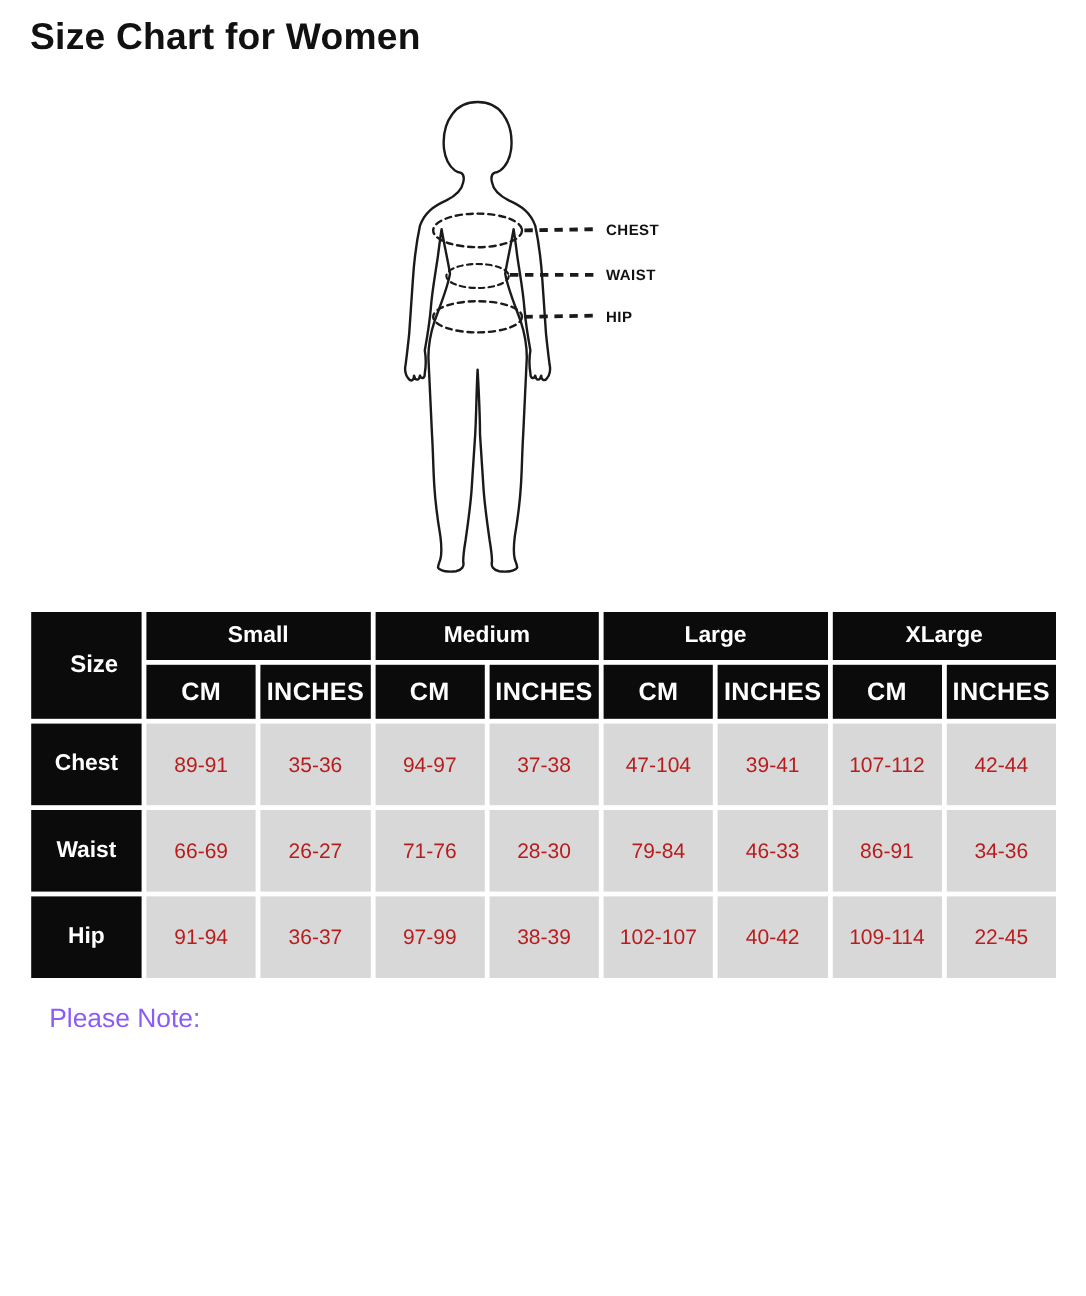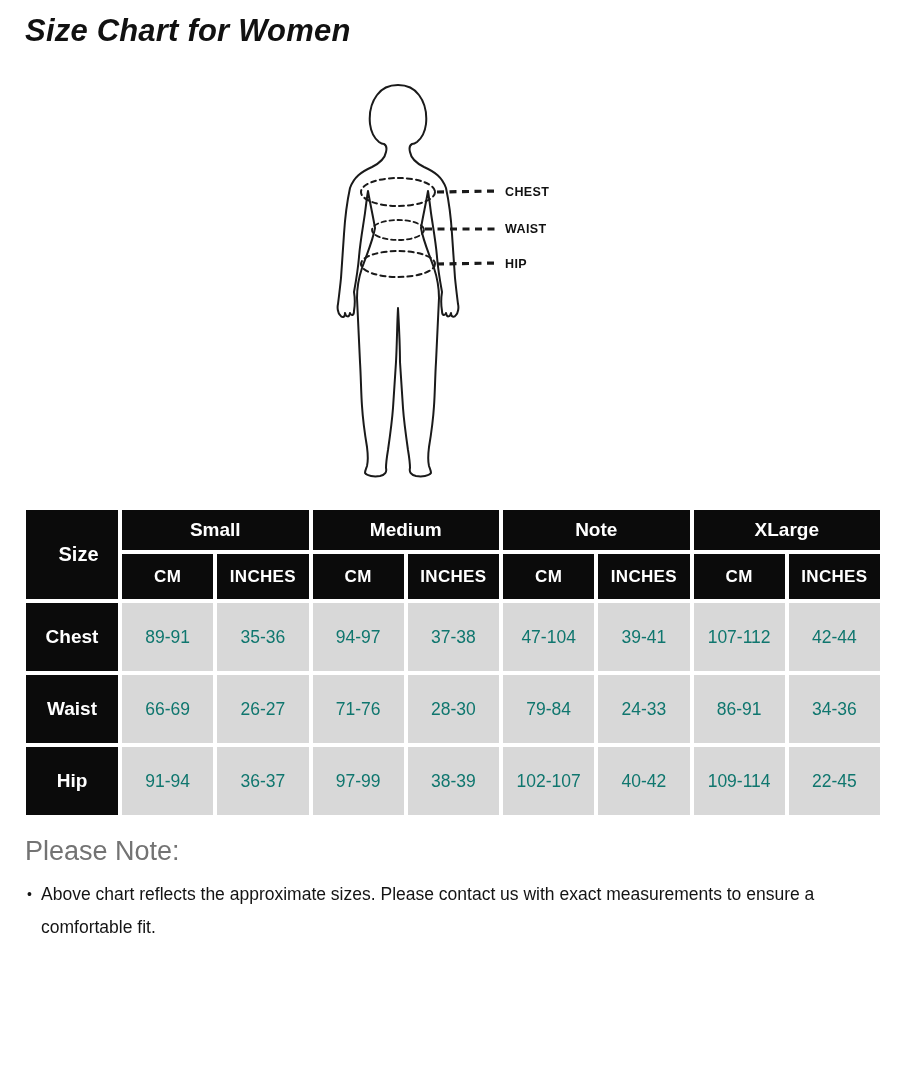--- a/index.html
+++ b/index.html
@@ -19,7 +19,6 @@
     font-weight: bold;
     color: #111111;
     letter-spacing: 0.2px;
-    font-style: italic;
   }
 
   

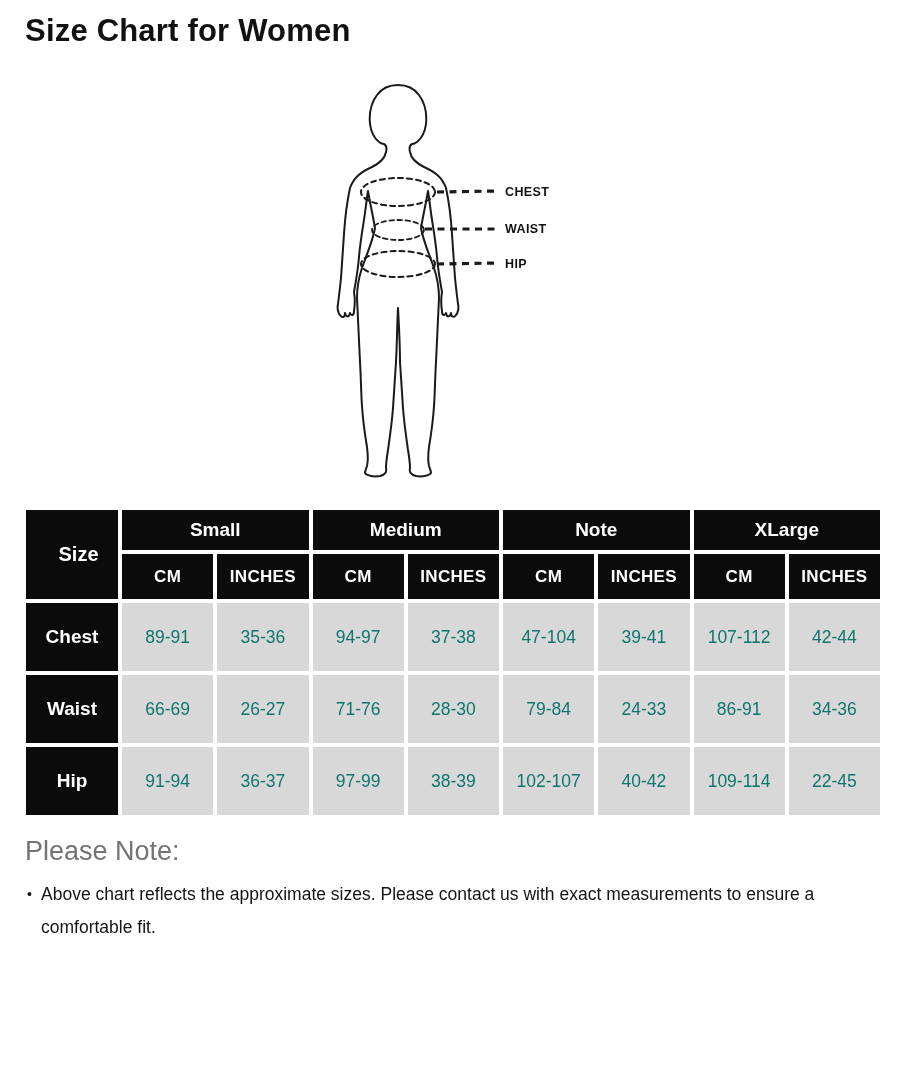--- a/index.html
+++ b/index.html
@@ -201,7 +201,7 @@
       <th class="hdr corner-cell" rowspan="2">Size</th>
       <th class="hdr group-cell" colspan="2">Small</th>
       <th class="hdr group-cell" colspan="2">Medium</th>
-      <th class="hdr group-cell" colspan="2">Note</th>
+      <th class="hdr group-cell" colspan="2">Large</th>
       <th class="hdr group-cell" colspan="2">XLarge</th>
     </tr>
     <tr>

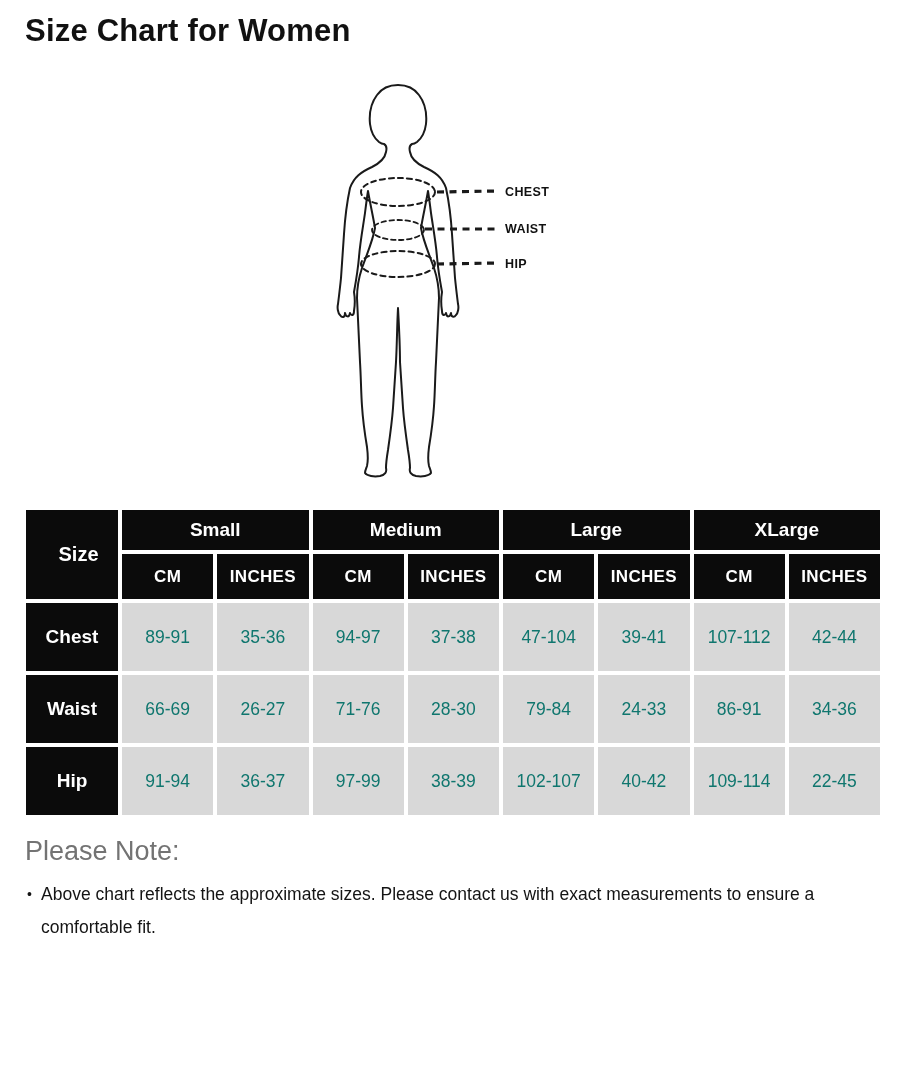--- a/index.html
+++ b/index.html
@@ -56,7 +56,7 @@
   }
   .size-table .corner-cell { font-size: 20px; padding-left: 13px; }
   .size-table .group-cell  { font-size: 19px; height: 40px; }
-  .size-table .unit-cell   { font-size: 17px; height: 45px; letter-spacing: 0.3px; margin-top: 36px; }
+  .size-table .unit-cell   { font-size: 21px; height: 45px; letter-spacing: 0.3px; margin-top: 36px; }
   .size-table .rowlabel-cell { font-size: 19px; }
   .size-table td.data-cell {
     background: #d8d8d8;

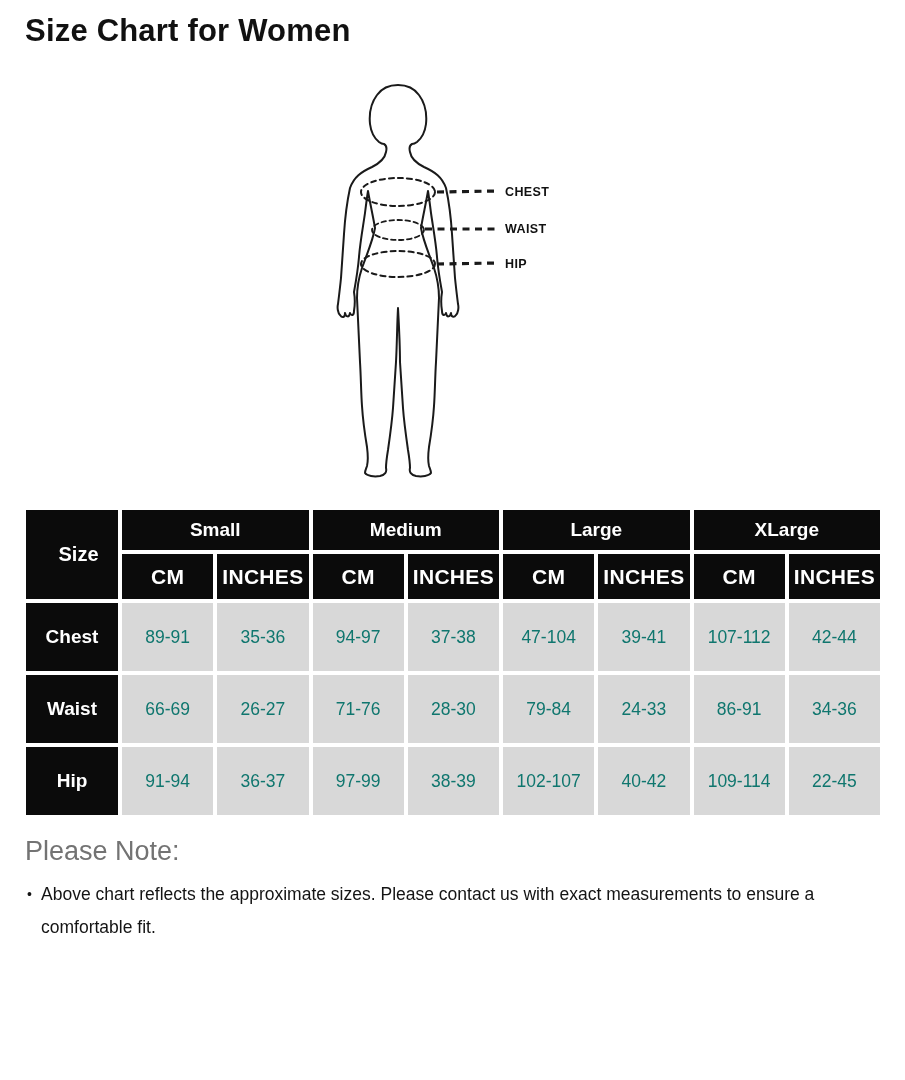--- a/index.html
+++ b/index.html
@@ -60,7 +60,7 @@
   .size-table .rowlabel-cell { font-size: 19px; }
   .size-table td.data-cell {
     background: #d8d8d8;
-    color: #0f766e;
+    color: #b91c1c;
     font-size: 17.5px;
     font-weight: normal;
     height: 68px;

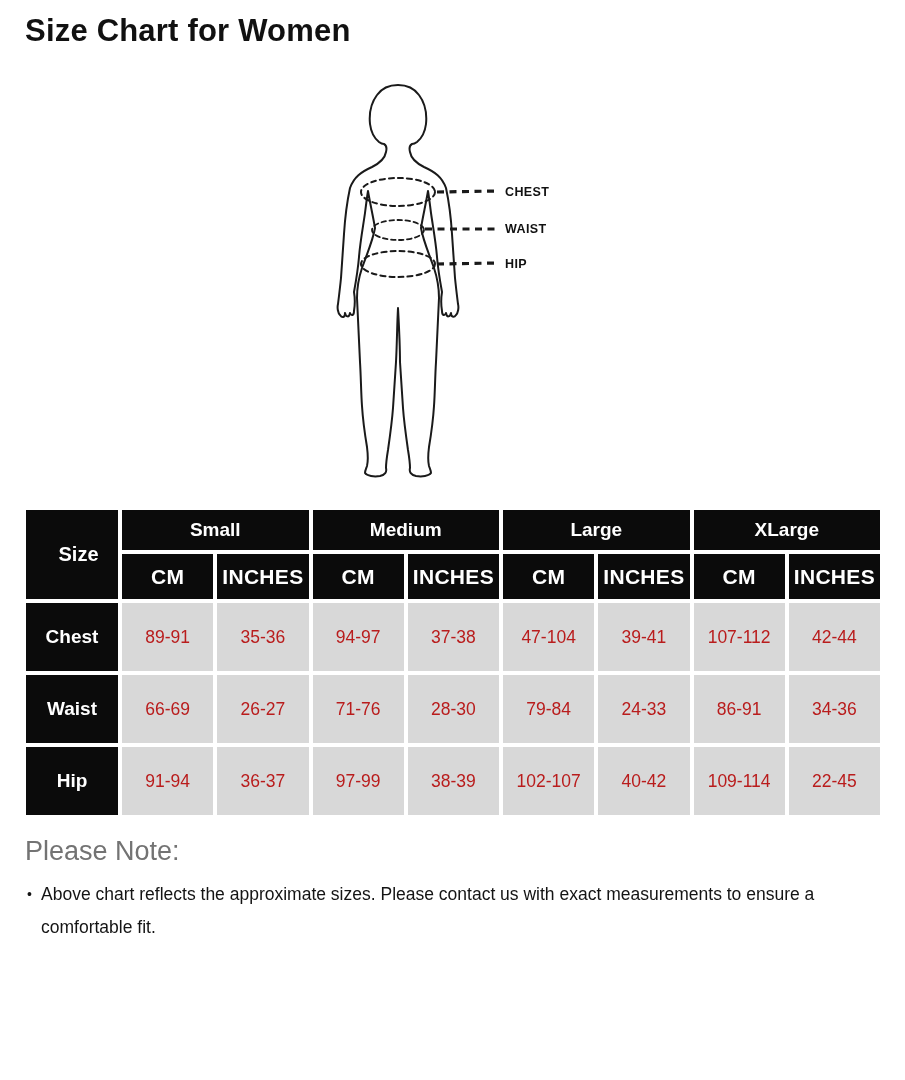--- a/index.html
+++ b/index.html
@@ -234,7 +234,7 @@
       <td class="data-cell">71-76</td>
       <td class="data-cell">28-30</td>
       <td class="data-cell">79-84</td>
-      <td class="data-cell">24-33</td>
+      <td class="data-cell">46-33</td>
       <td class="data-cell">86-91</td>
       <td class="data-cell">34-36</td>
     </tr>

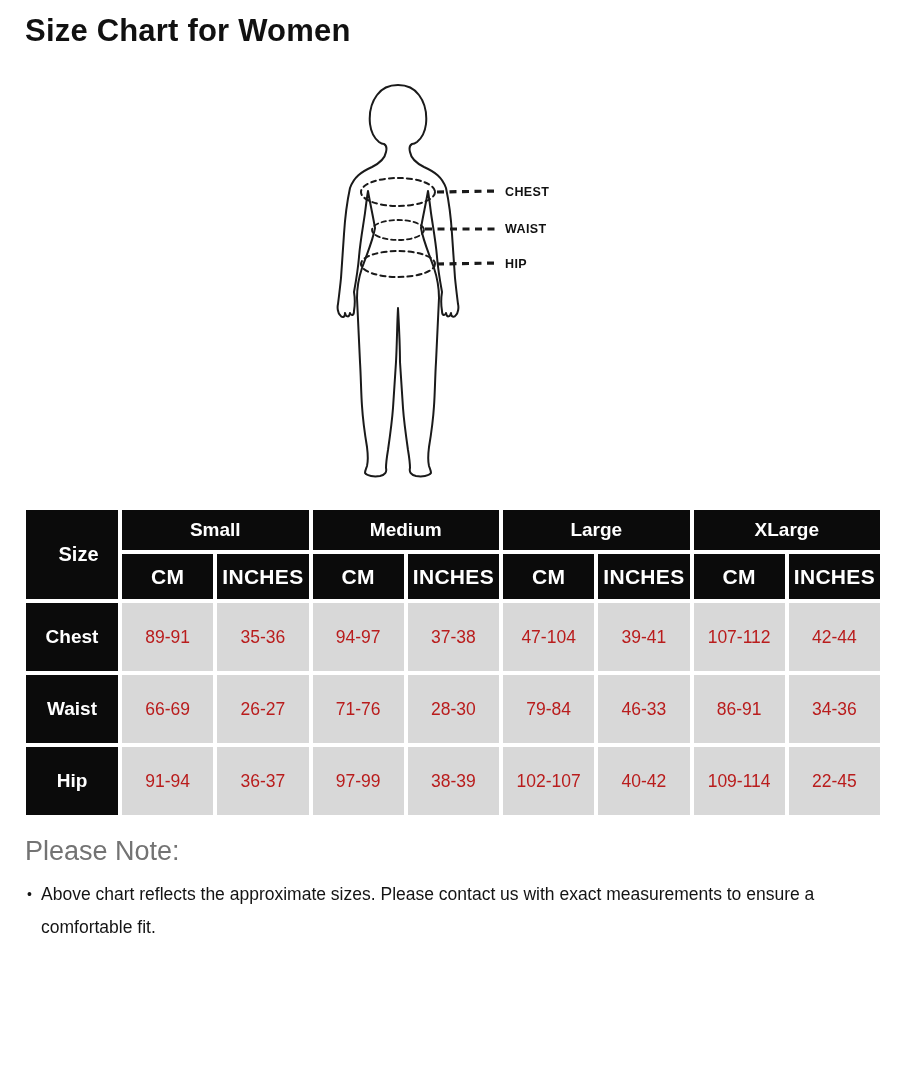--- a/index.html
+++ b/index.html
@@ -73,10 +73,11 @@
     width: 842px;
   }
   .notes-heading {
-    font-size: 27px;
+    font-size: 22px;
     font-weight: normal;
-    color: #737373;
+    color: #8b5cf6;
     margin-bottom: 11px;
+    margin-left: 16px;
   }
   .notes-list { list-style: none; }
   .notes-list li {

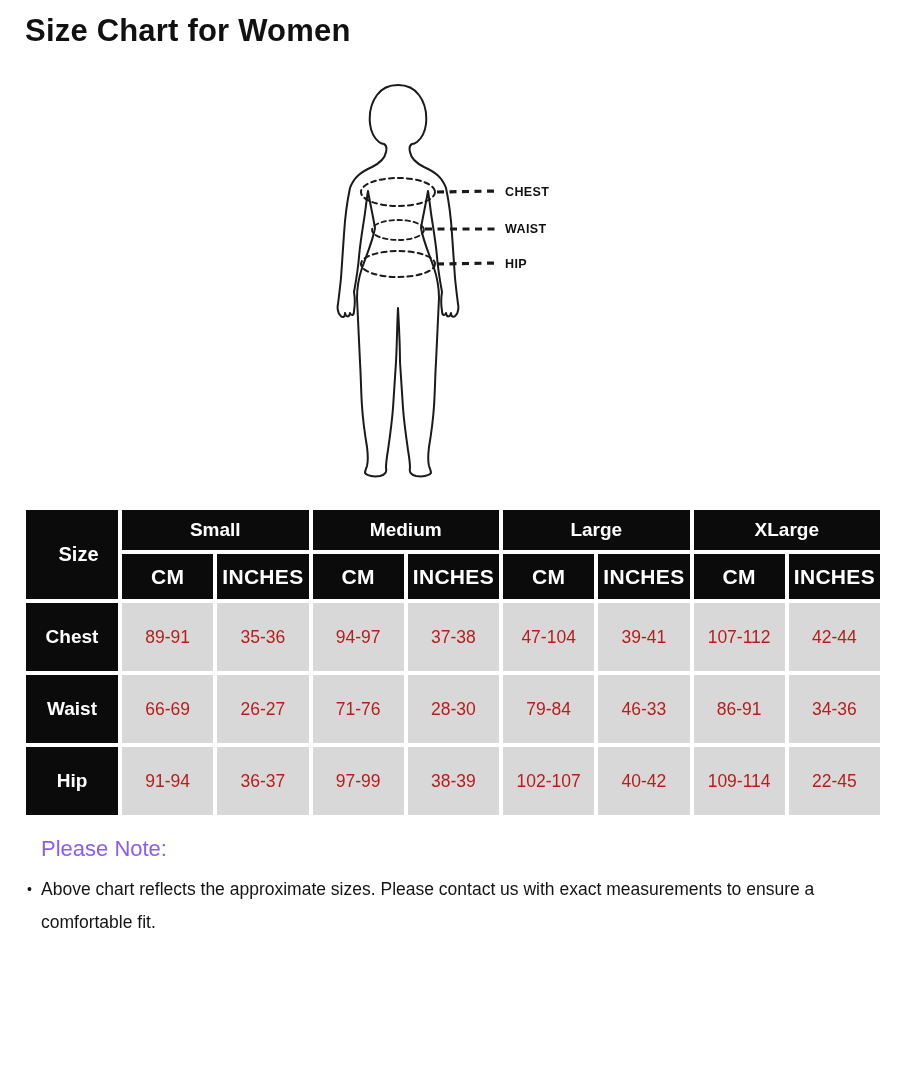--- a/index.html
+++ b/index.html
@@ -256,7 +256,6 @@
 <div class="notes">
   <div class="notes-heading">Please Note:</div>
   <ul class="notes-list">
-    <li>Above chart reflects the approximate sizes. Please contact us with exact measurements to ensure a comfortable fit.</li>
   </ul>
 </div>
 

